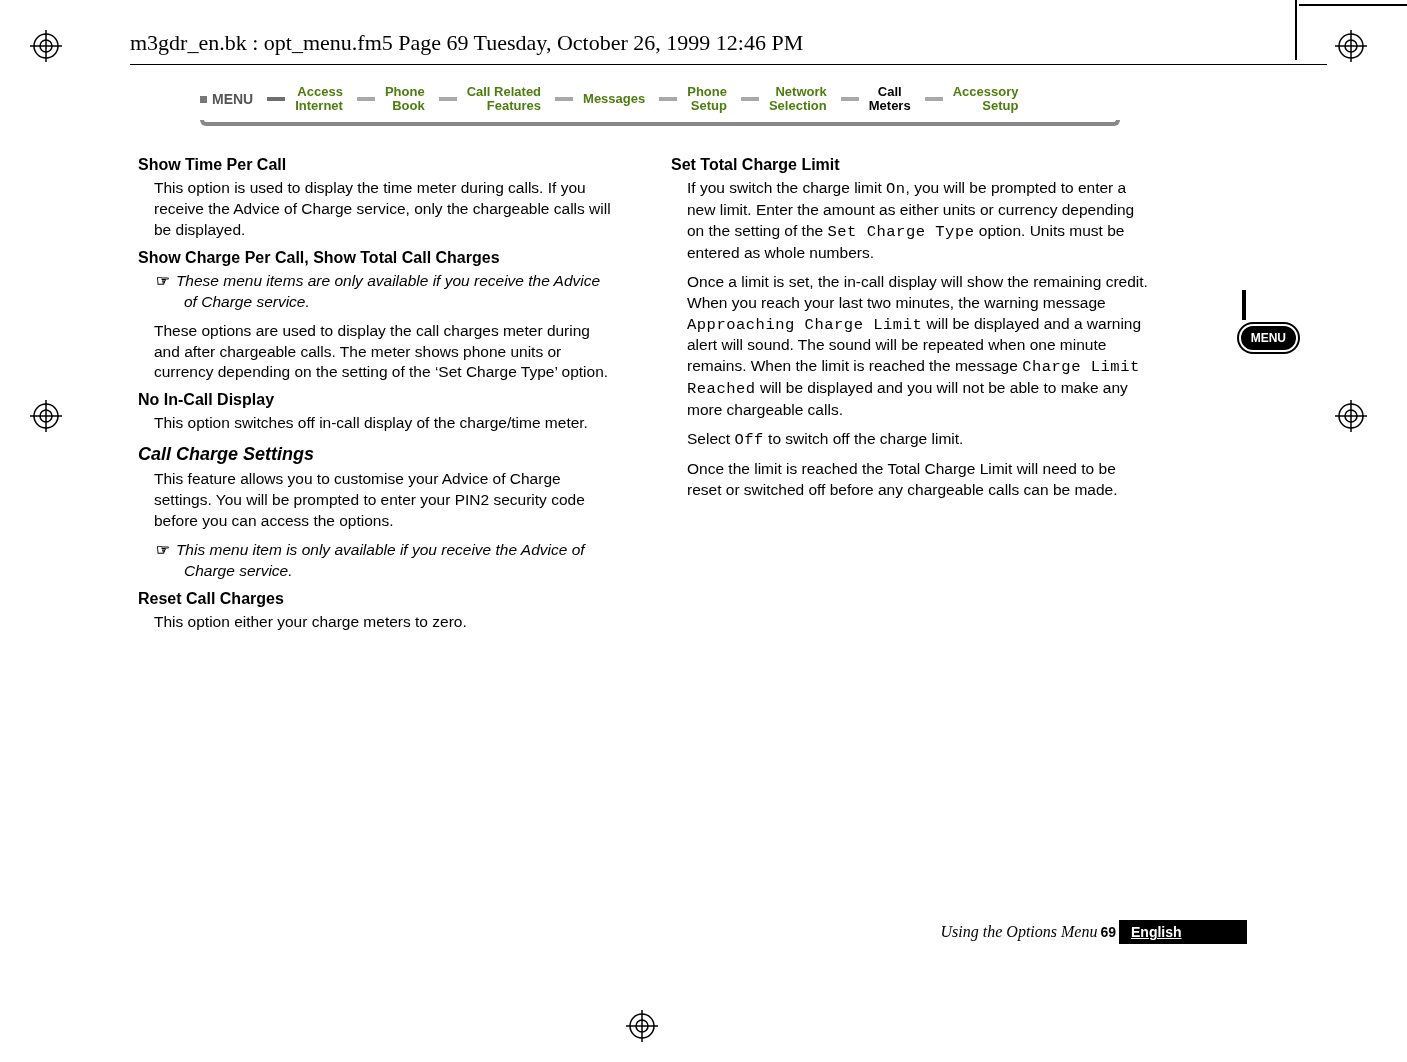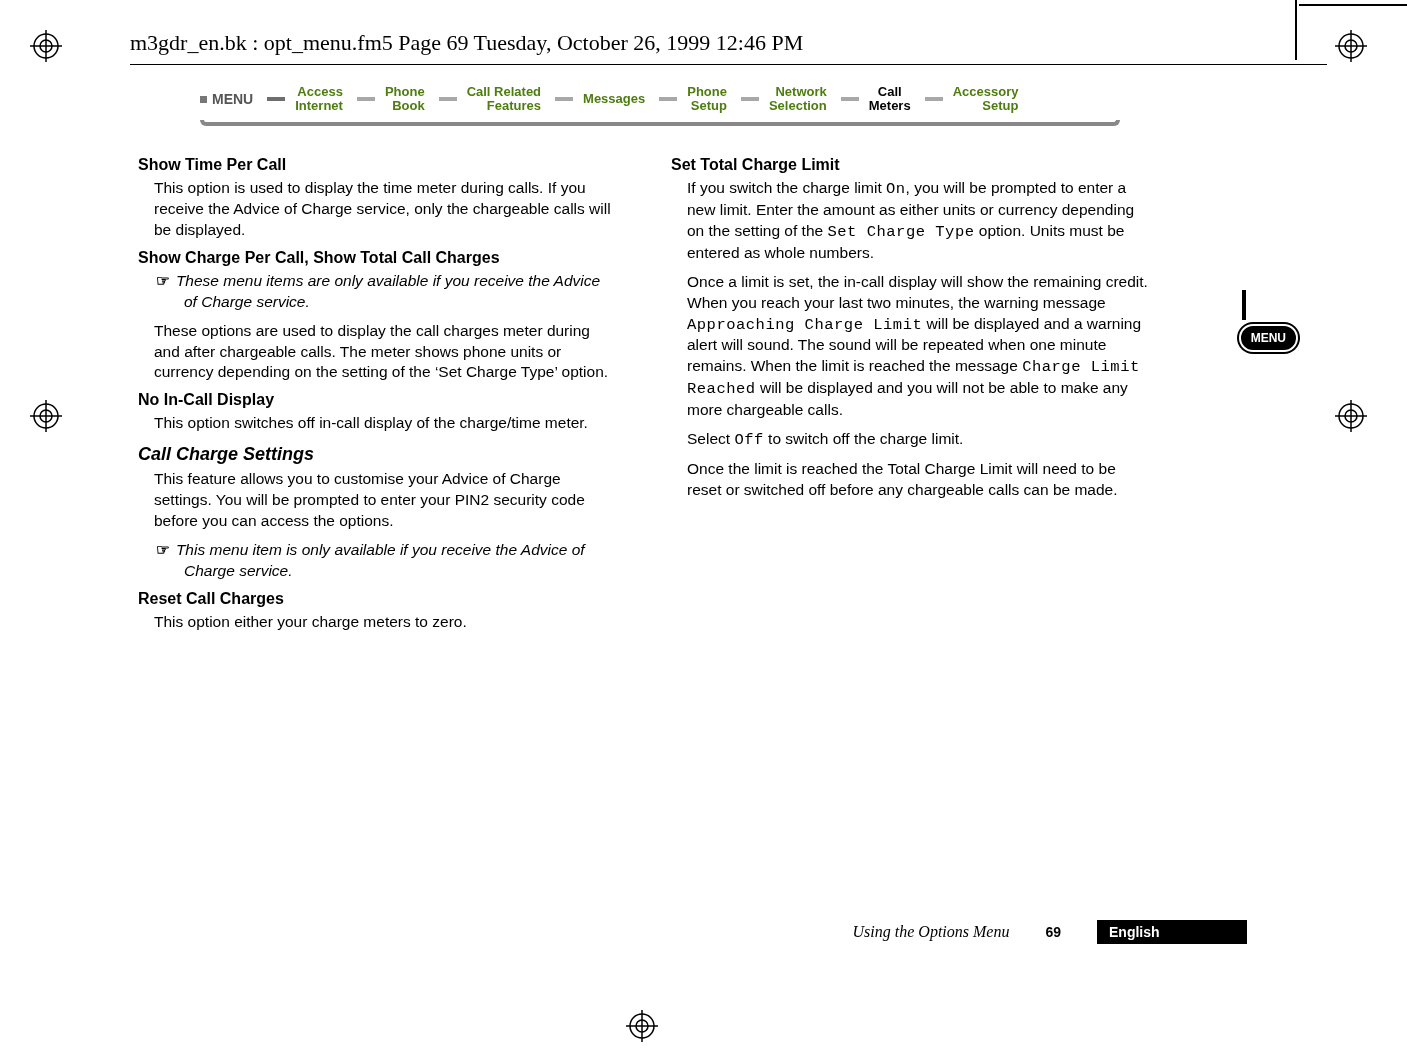--- a/index.html
+++ b/index.html
@@ -52,7 +52,7 @@
 
   
   .footer { position:absolute; bottom:142px; left:0; right:0; }
-  .footer-inner { position:absolute; right:160px; display:flex; align-items:center; gap:36px; }
+  .footer-inner { position:absolute; right:160px; display:flex; align-items:center; gap:3px; }
   .footer-title { font-family:"Times New Roman", serif; font-style:italic; font-size:16px; }
   .footer-page { font-weight:900; font-size:14px; }
   .footer-lang { background:#000; color:#fff; font-weight:800; font-size:14px; padding:4px 44px 4px 12px; width:150px; }

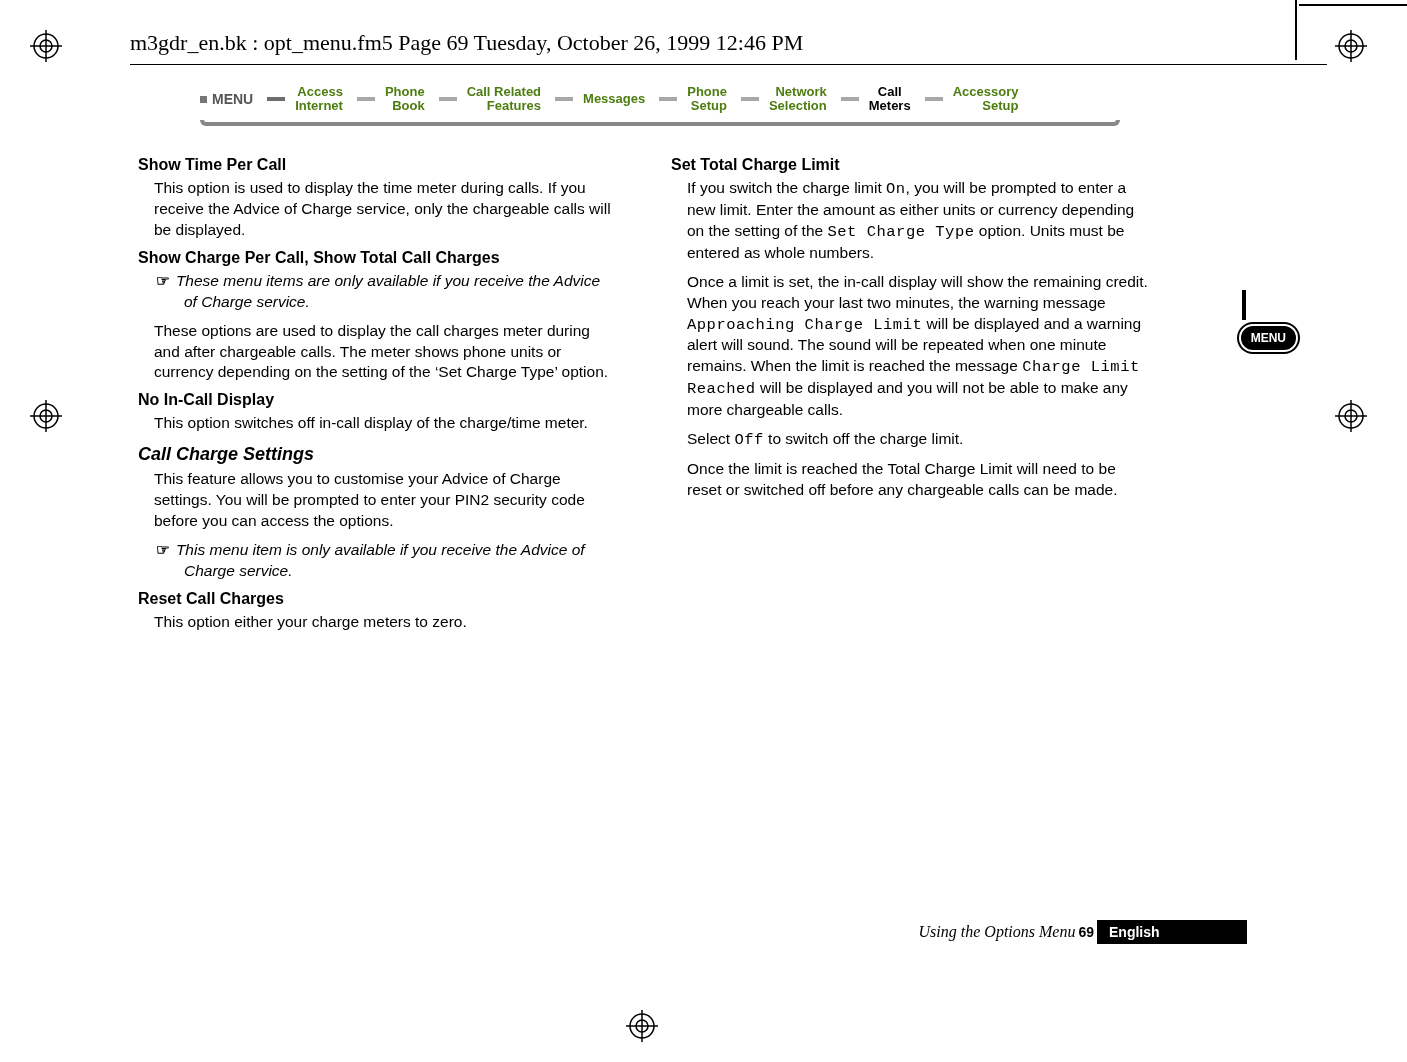--- a/index.html
+++ b/index.html
@@ -55,7 +55,7 @@
   .footer-inner { position:absolute; right:160px; display:flex; align-items:center; gap:3px; }
   .footer-title { font-family:"Times New Roman", serif; font-style:italic; font-size:16px; }
   .footer-page { font-weight:900; font-size:14px; }
-  .footer-lang { background:#000; color:#fff; font-weight:800; font-size:14px; padding:4px 44px 4px 12px; width:150px; }
+  .footer-lang { background:#000; color:#fff; font-weight:800; font-size:14px; padding:4px 44px 4px 12px; width:128px;text-decoration:underline; }
 
 </style>
 </head>

